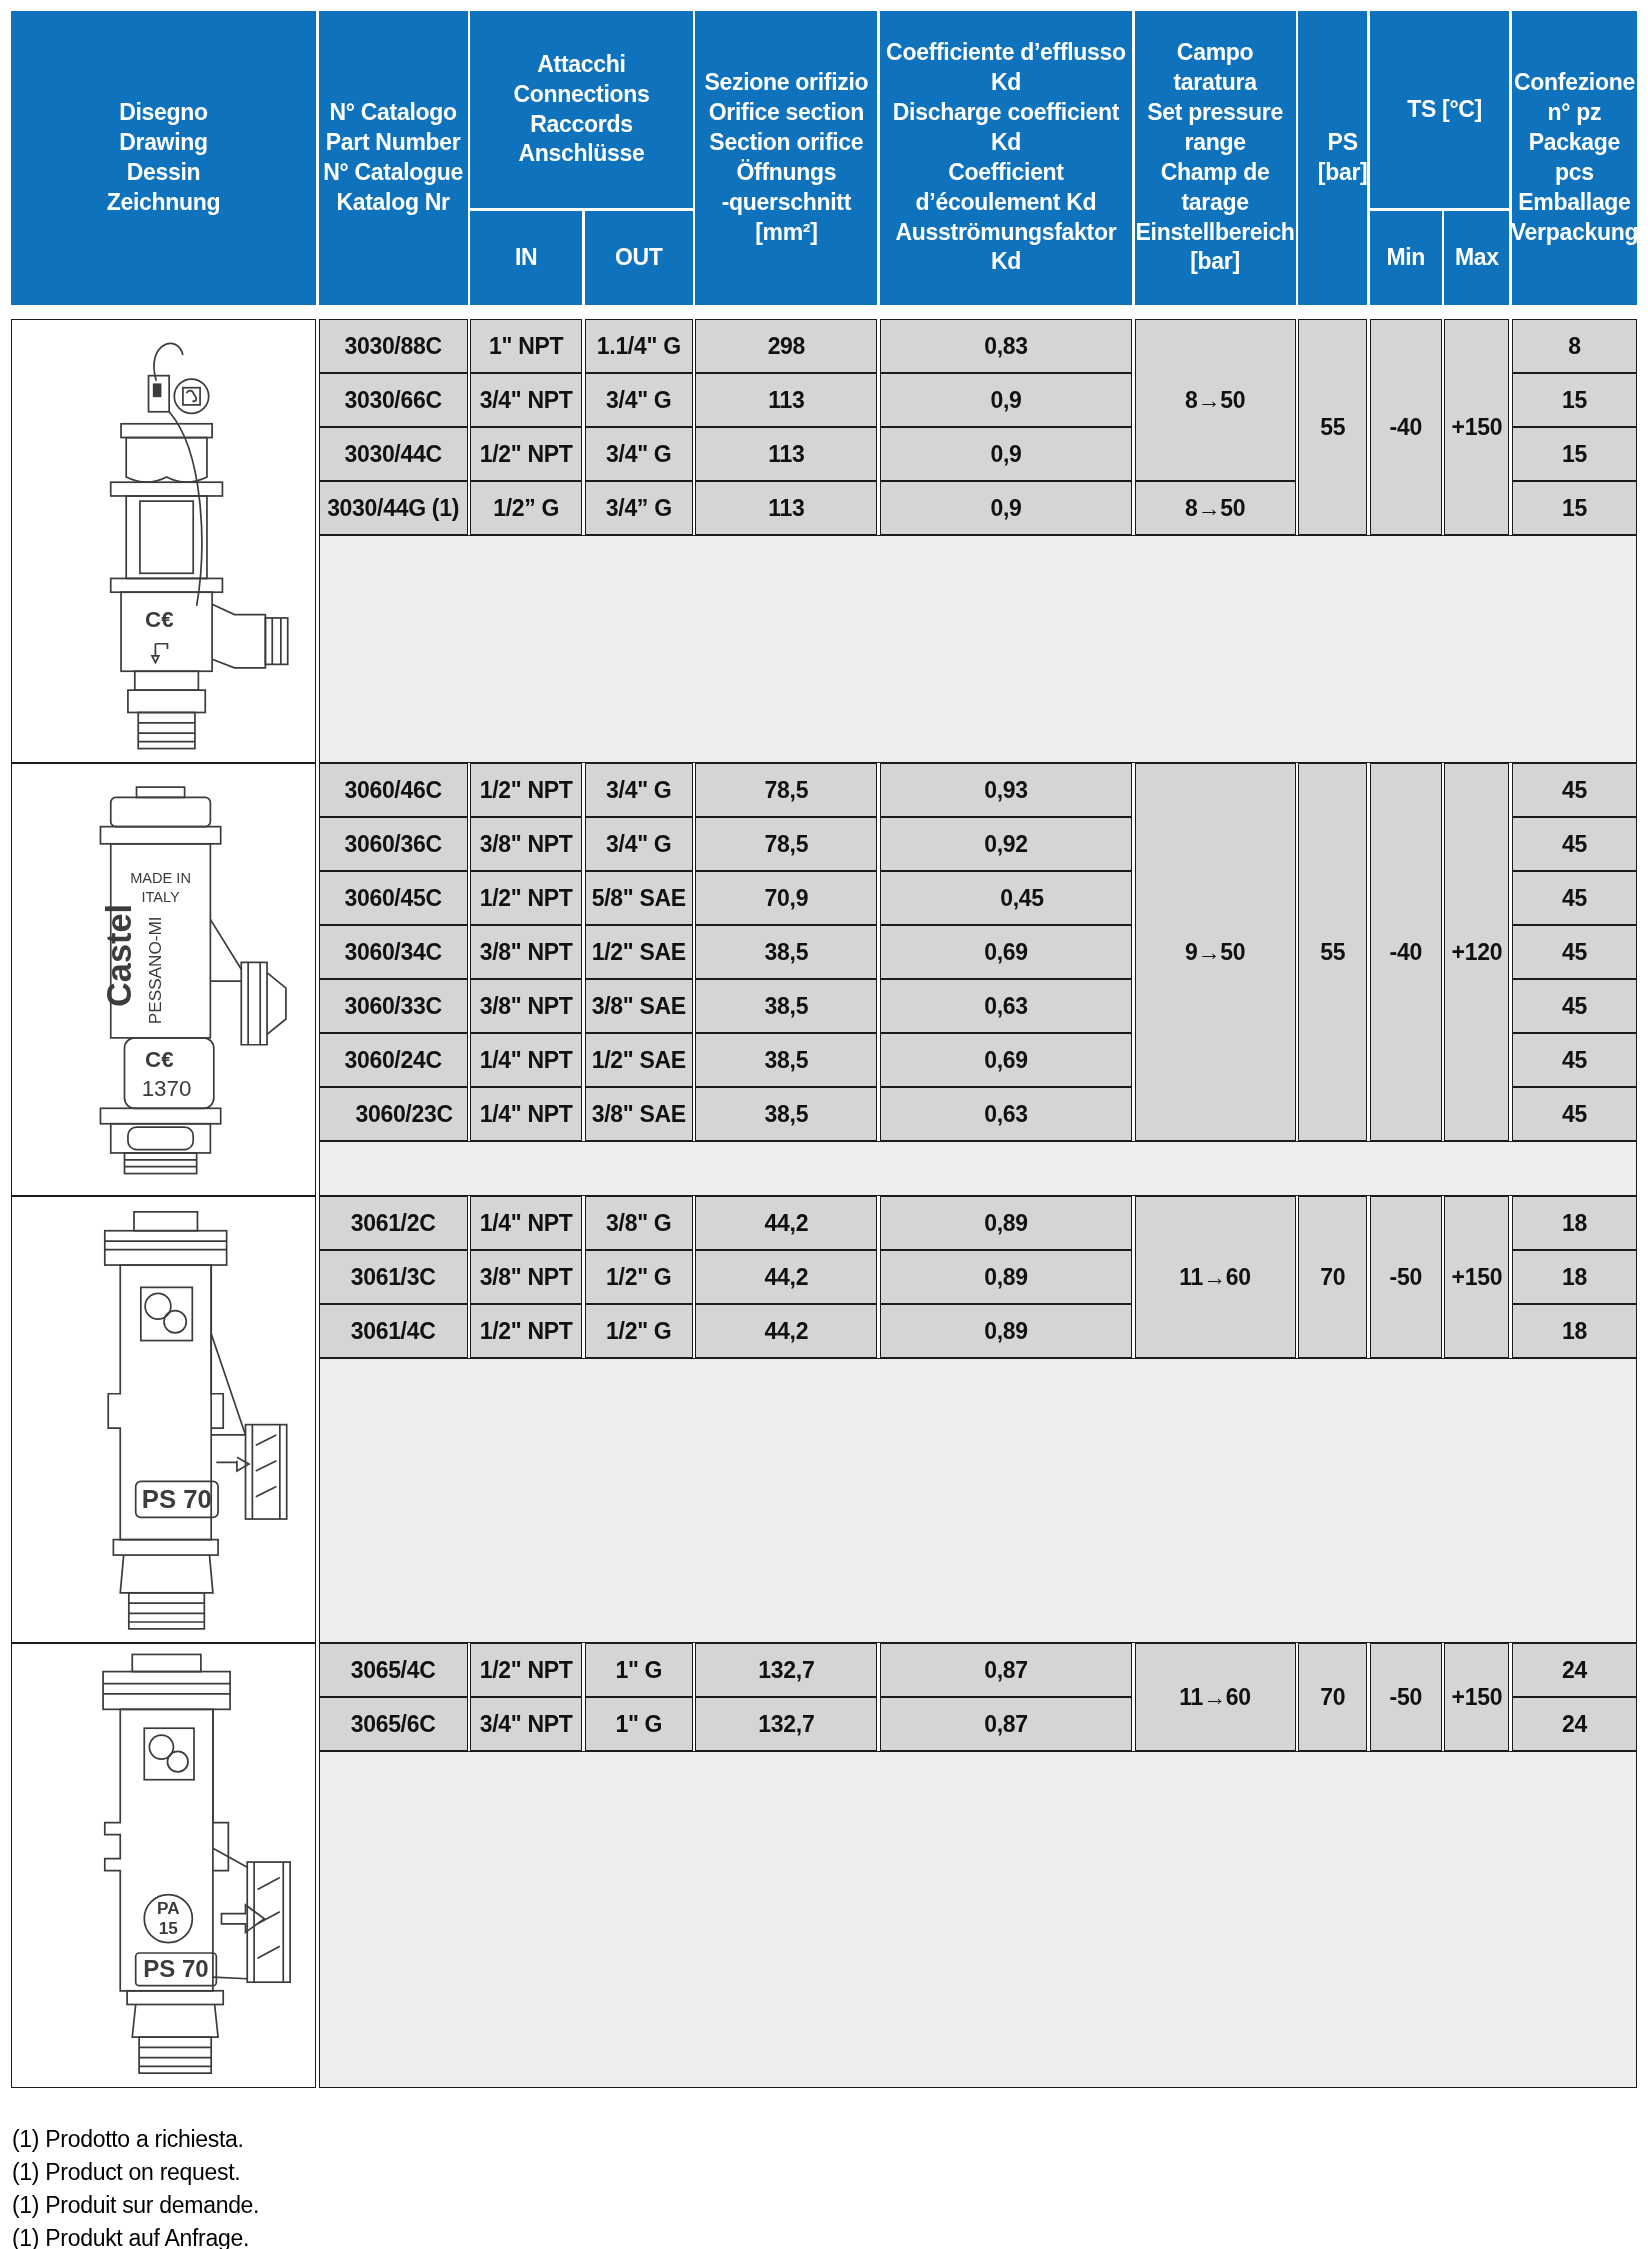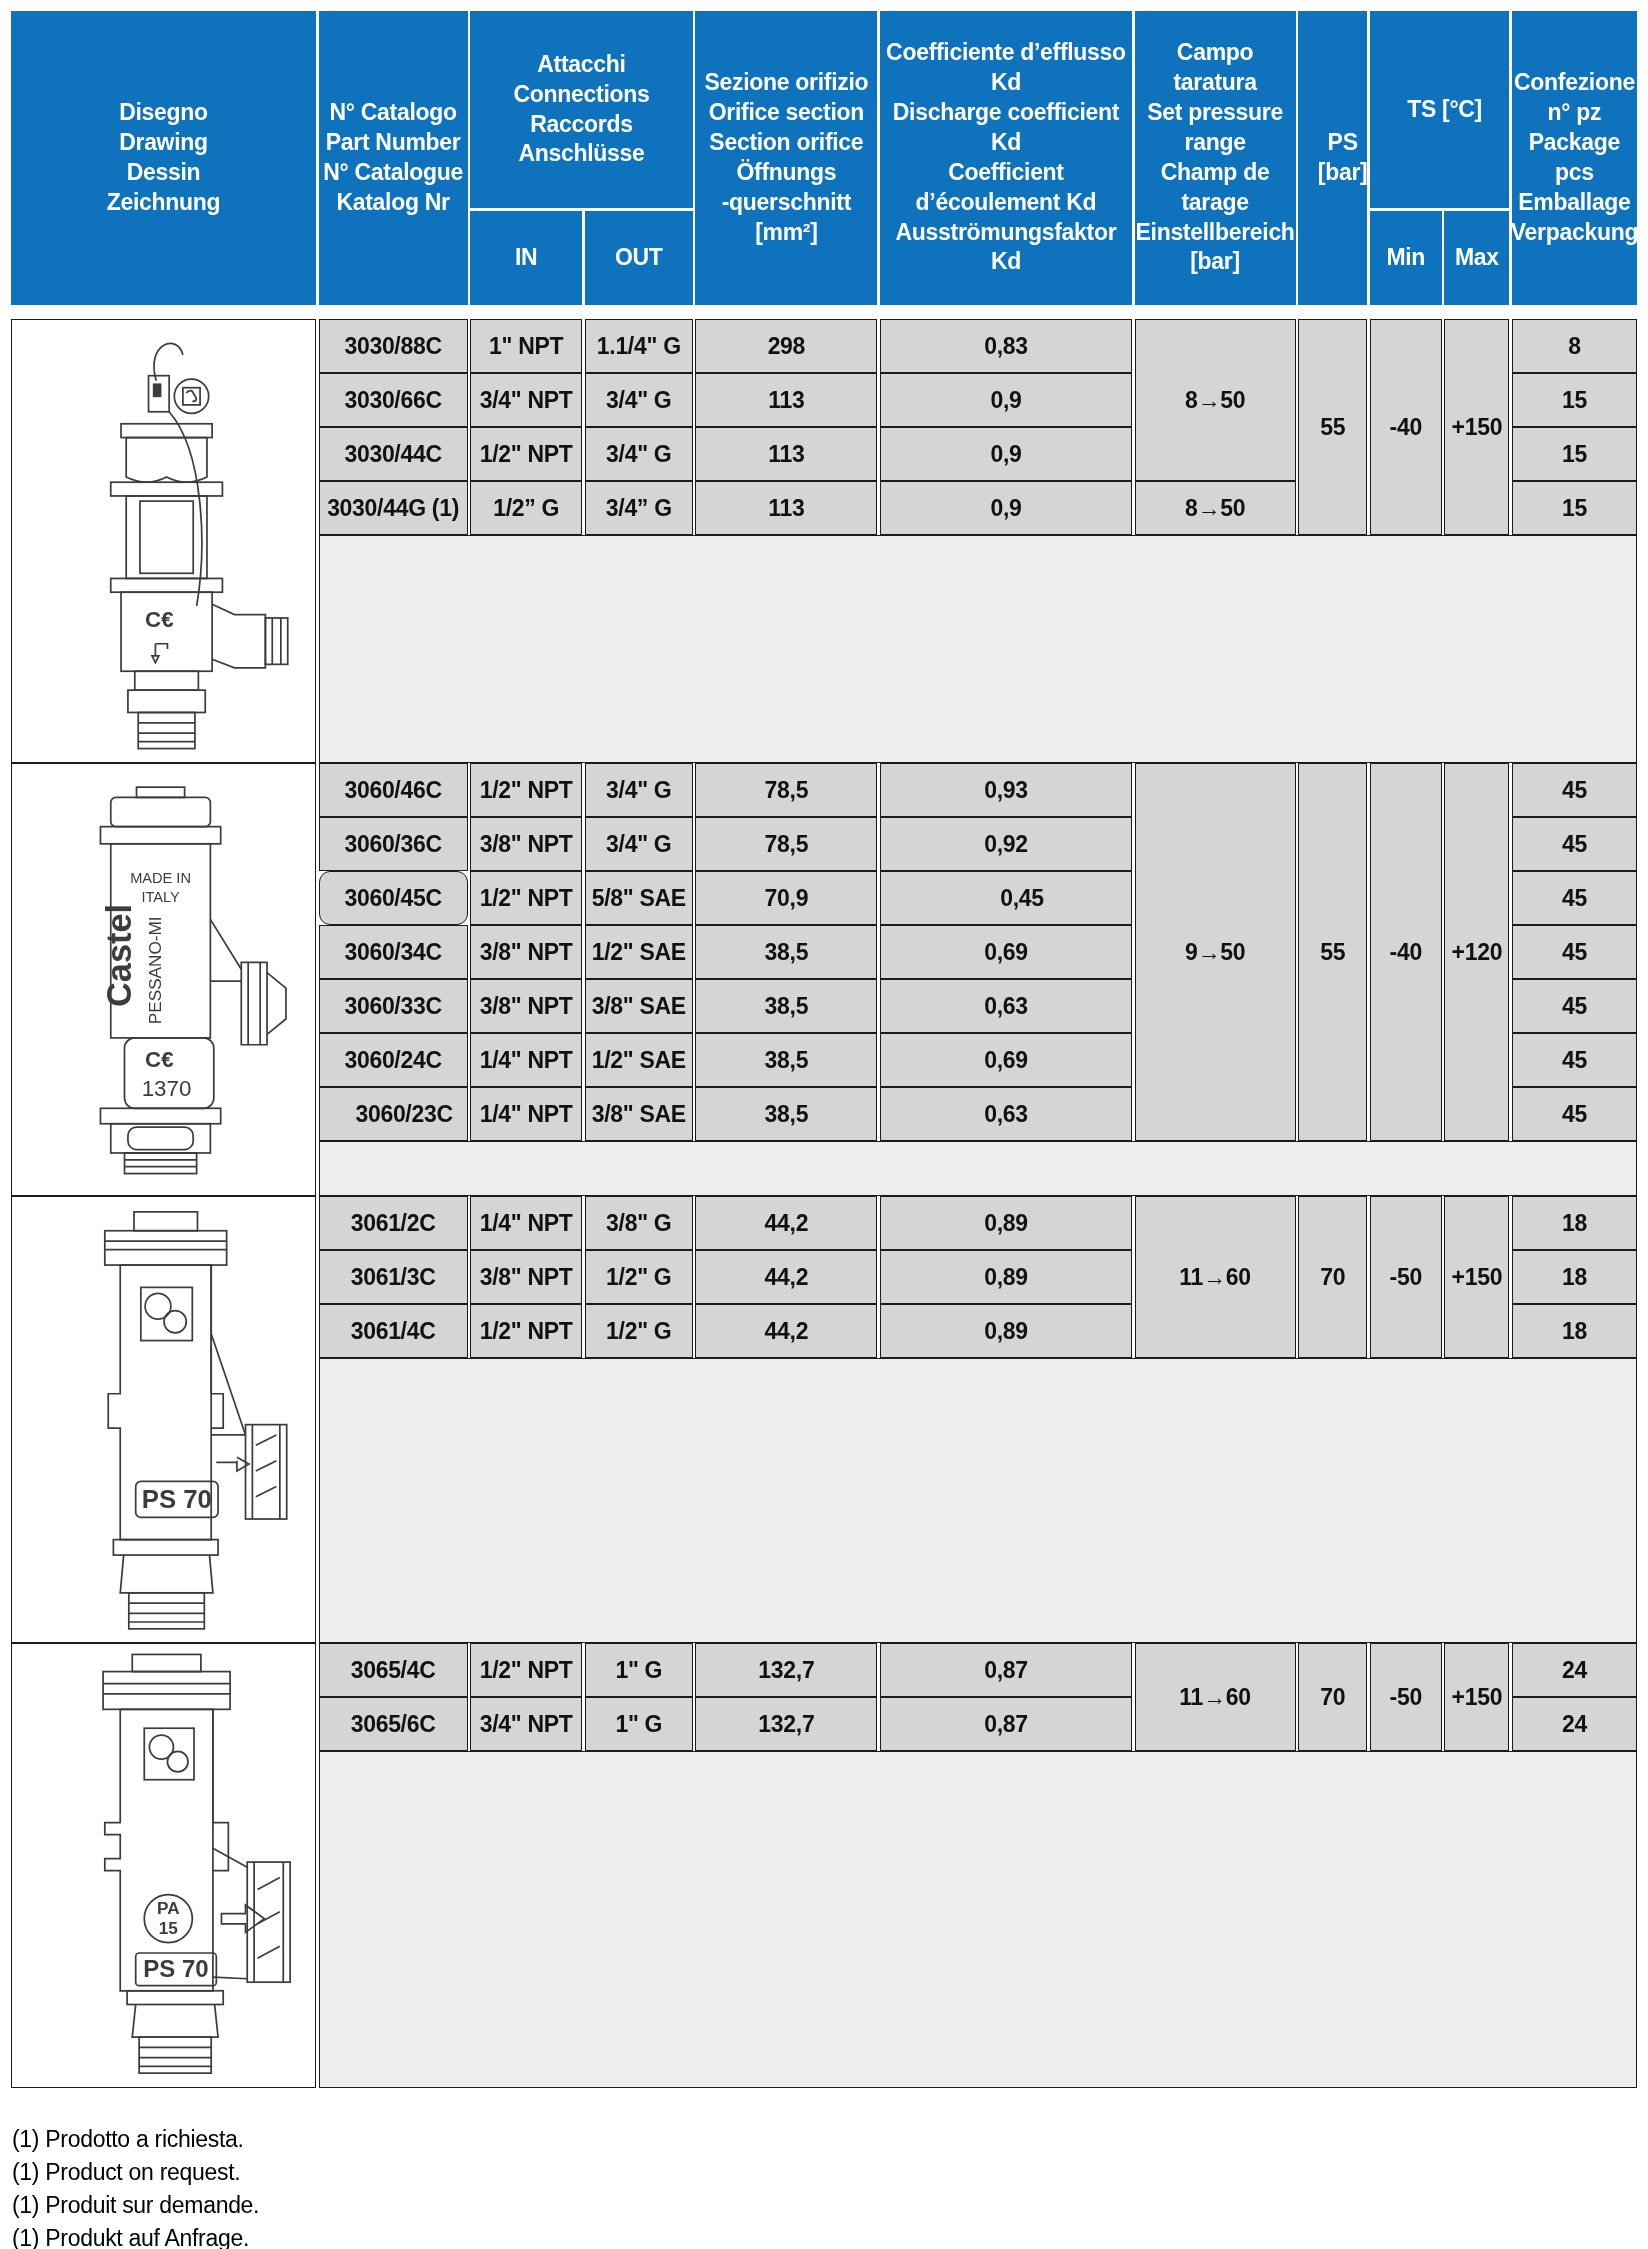--- a/index.html
+++ b/index.html
@@ -191,7 +191,7 @@
           <div class="c" style="grid-area: 2 / 5;">78,5</div>
           <div class="c" style="grid-area: 2 / 6;">0,92</div>
           <div class="c" style="grid-area: 2 / 11;">45</div>
-          <div class="c" style="grid-area: 3 / 2; border-radius: 11px;">3060/45C</div>
+          <div class="c" style="grid-area: 3 / 2;">3060/45C</div>
           <div class="c" style="grid-area: 3 / 3;">1/2" NPT</div>
           <div class="c" style="grid-area: 3 / 4;">5/8" SAE</div>
           <div class="c" style="grid-area: 3 / 5;">70,9</div>

